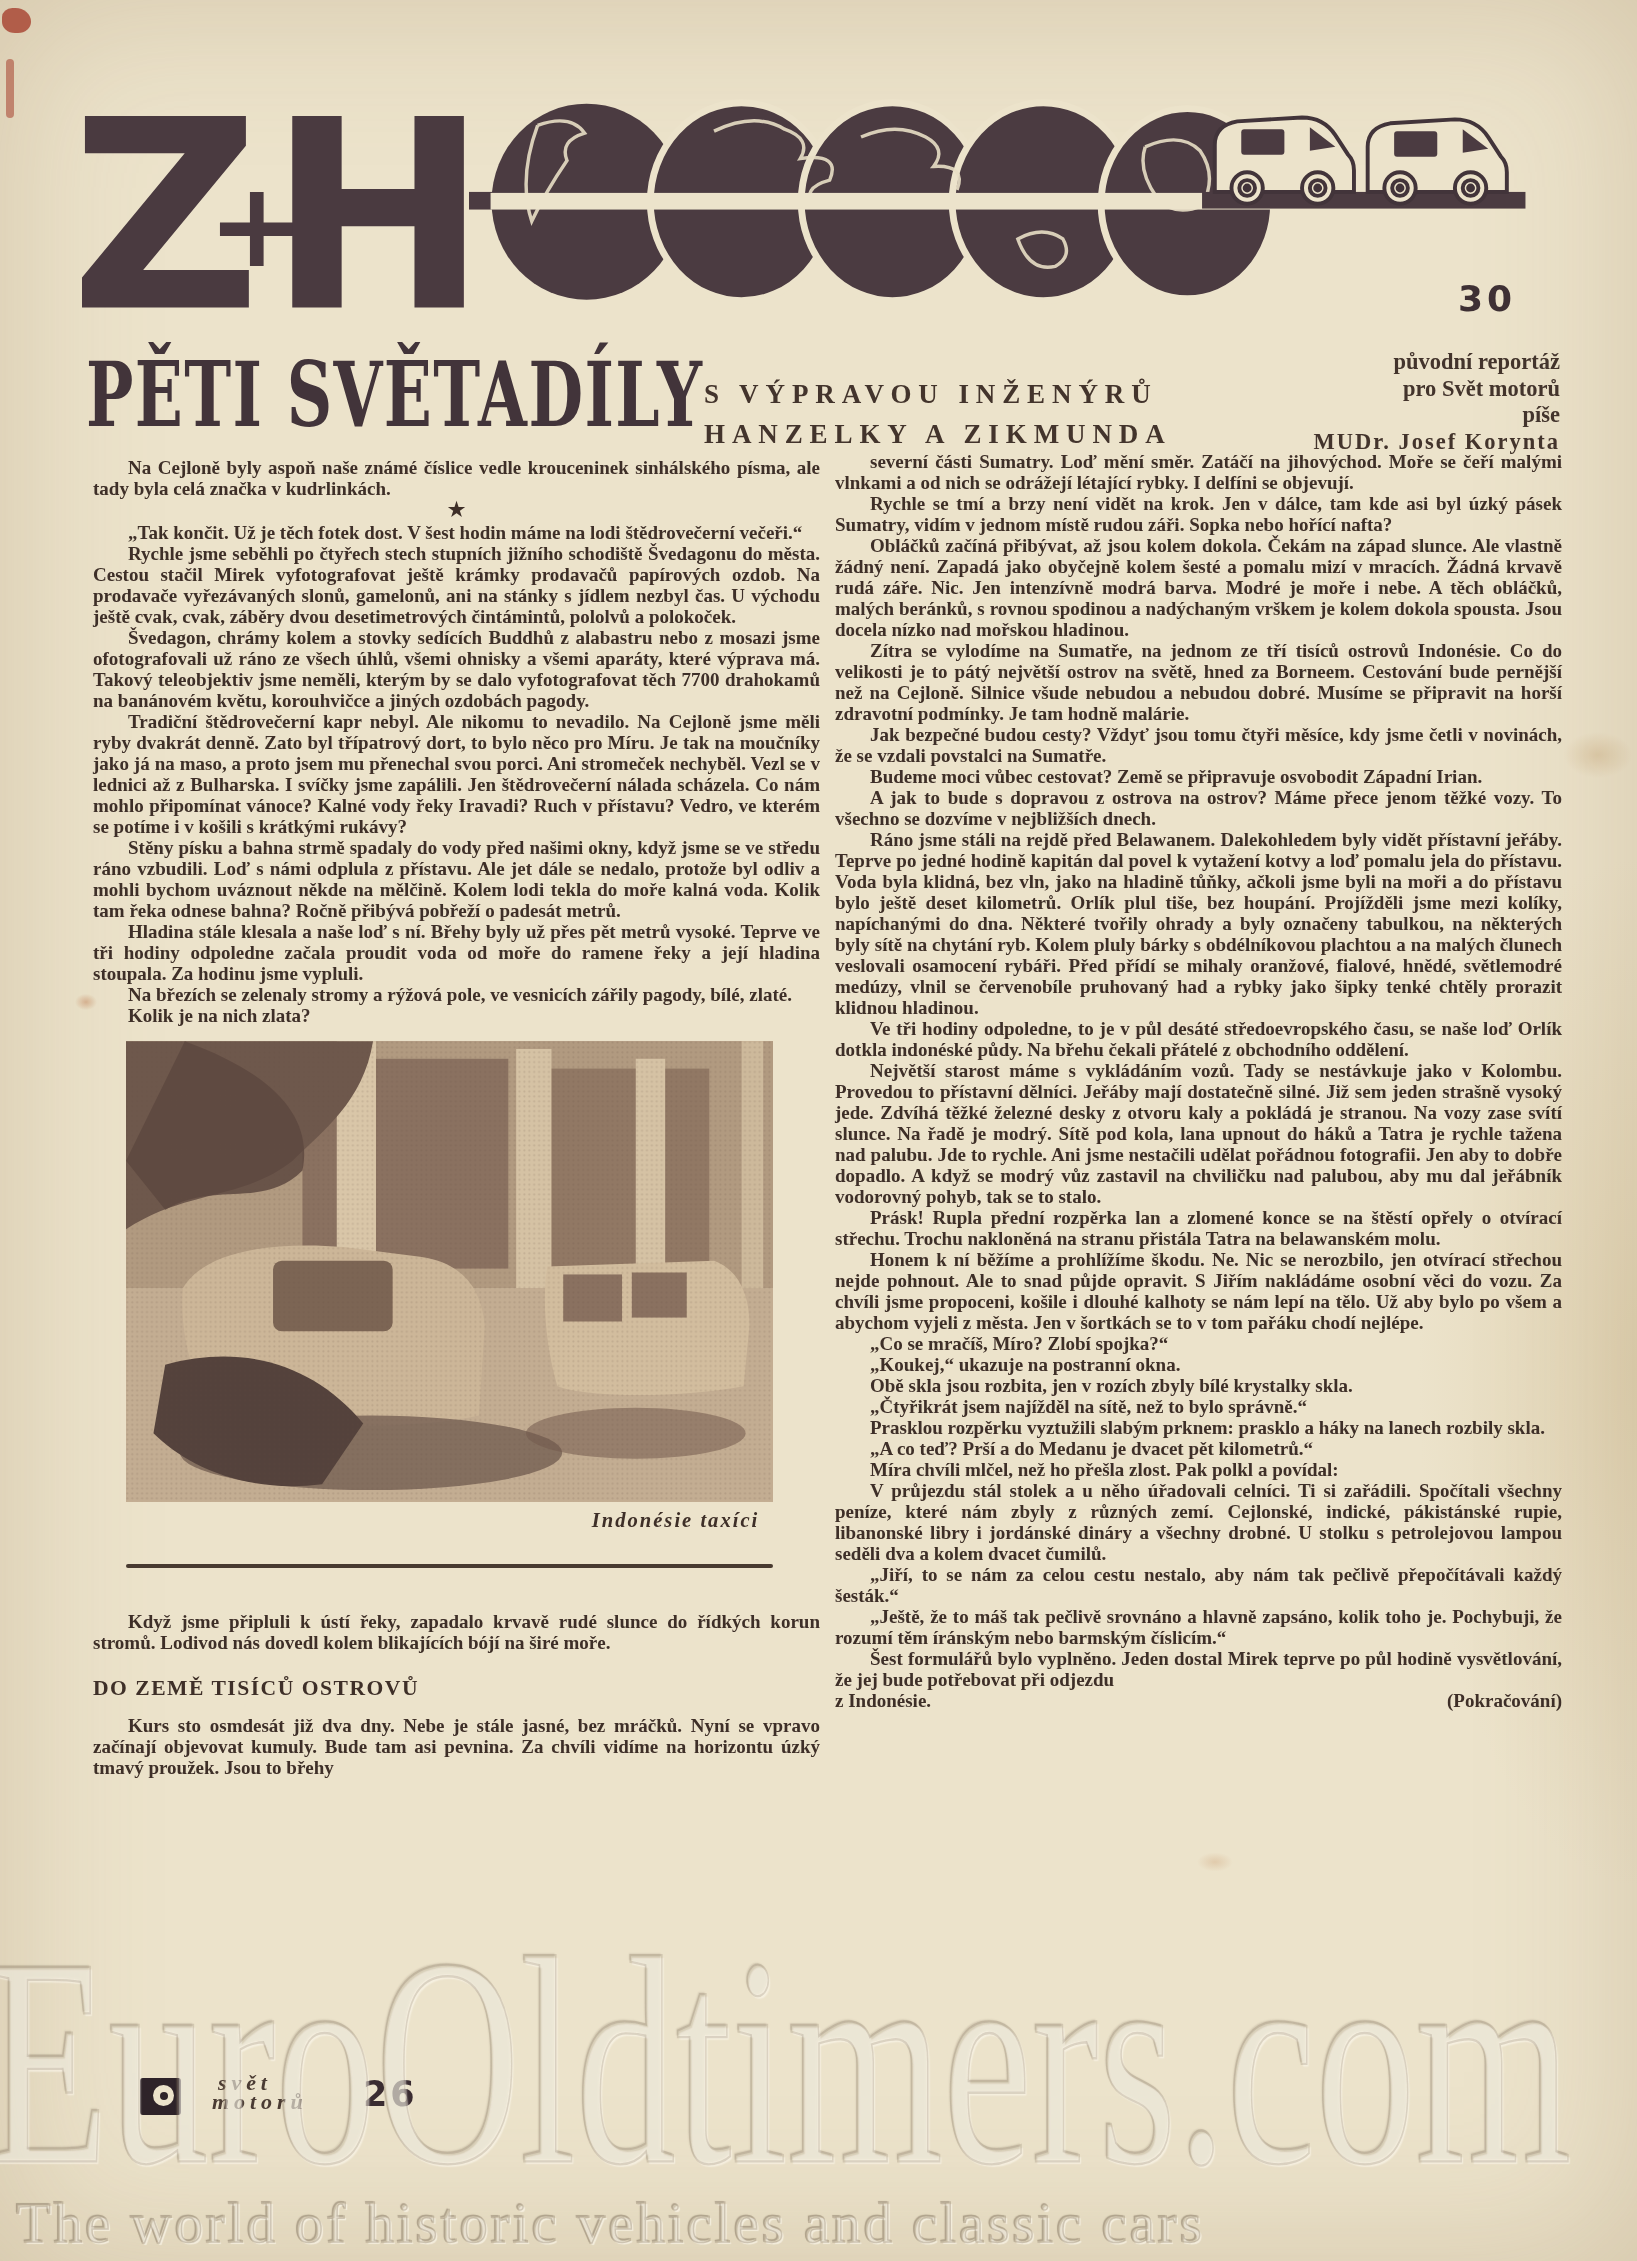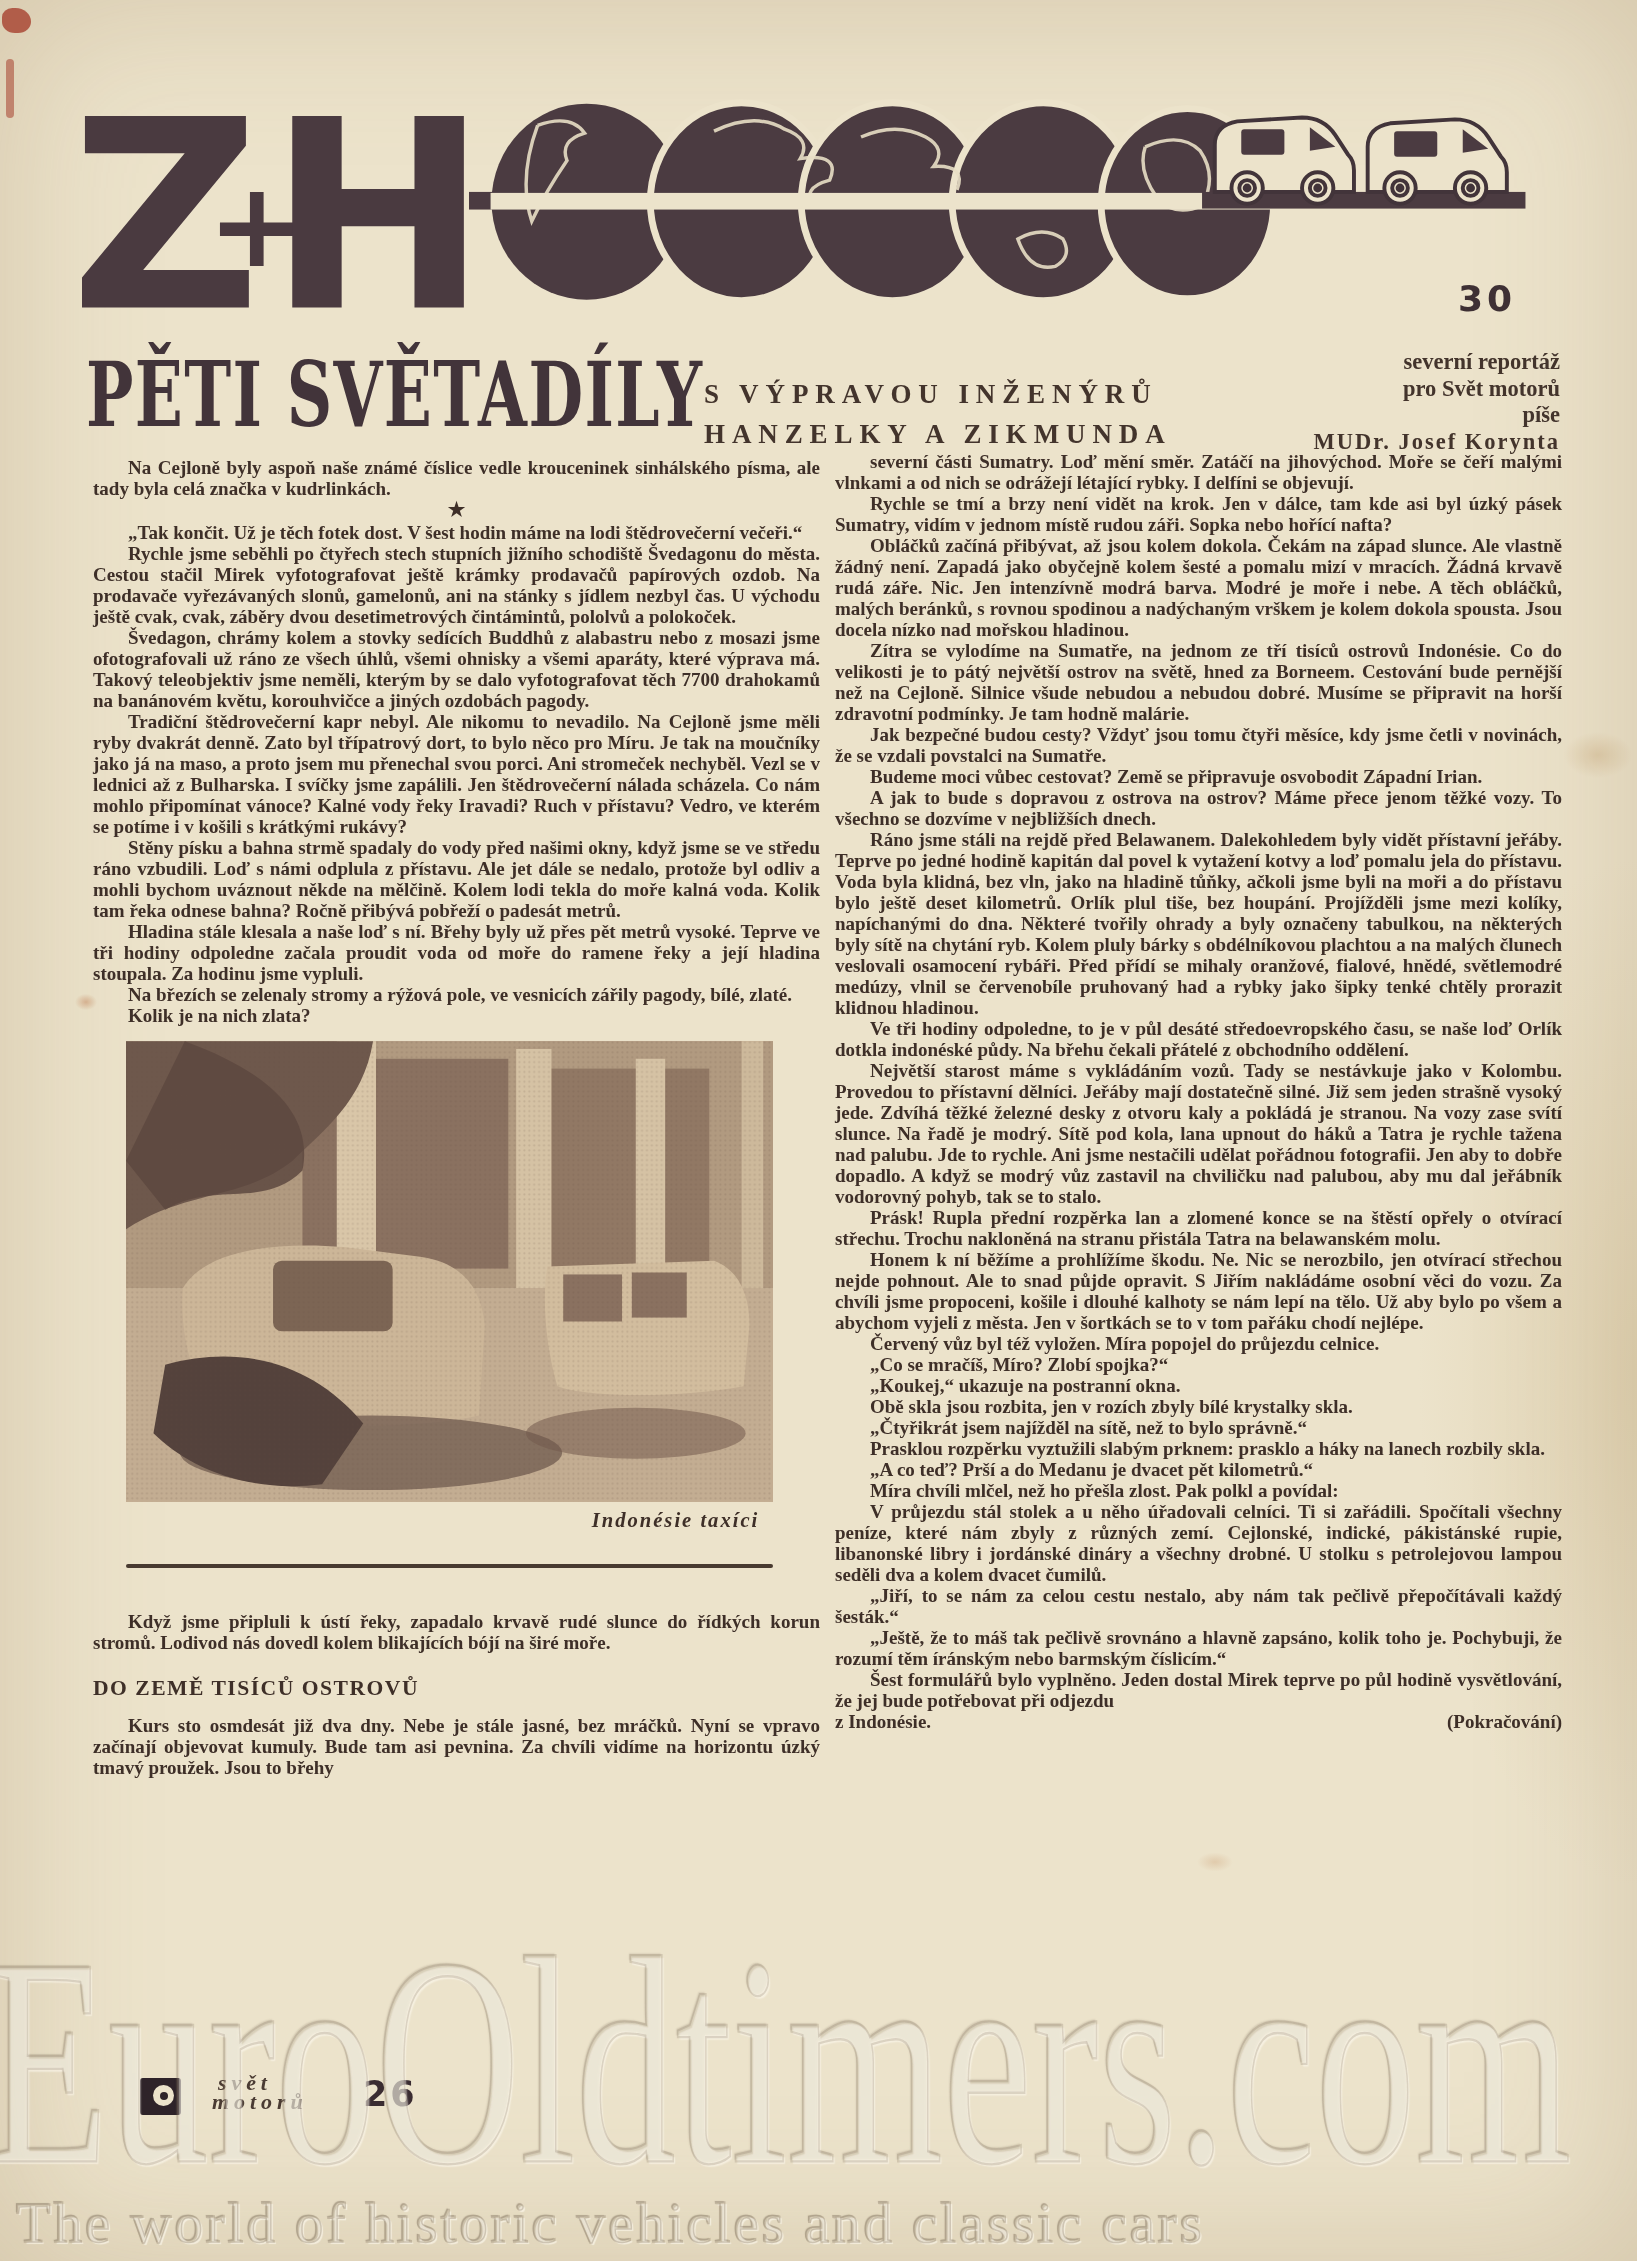--- a/index.html
+++ b/index.html
@@ -150,7 +150,7 @@
     <div>HANZELKY A ZIKMUNDA</div>
   </div>
   <div class="byline">
-    <div>severní reportáž</div>
+    <div>původní reportáž</div>
     <div>pro Svět motorů</div>
     <div>píše</div>
     <div class="b4">MUDr. Josef Korynta</div>

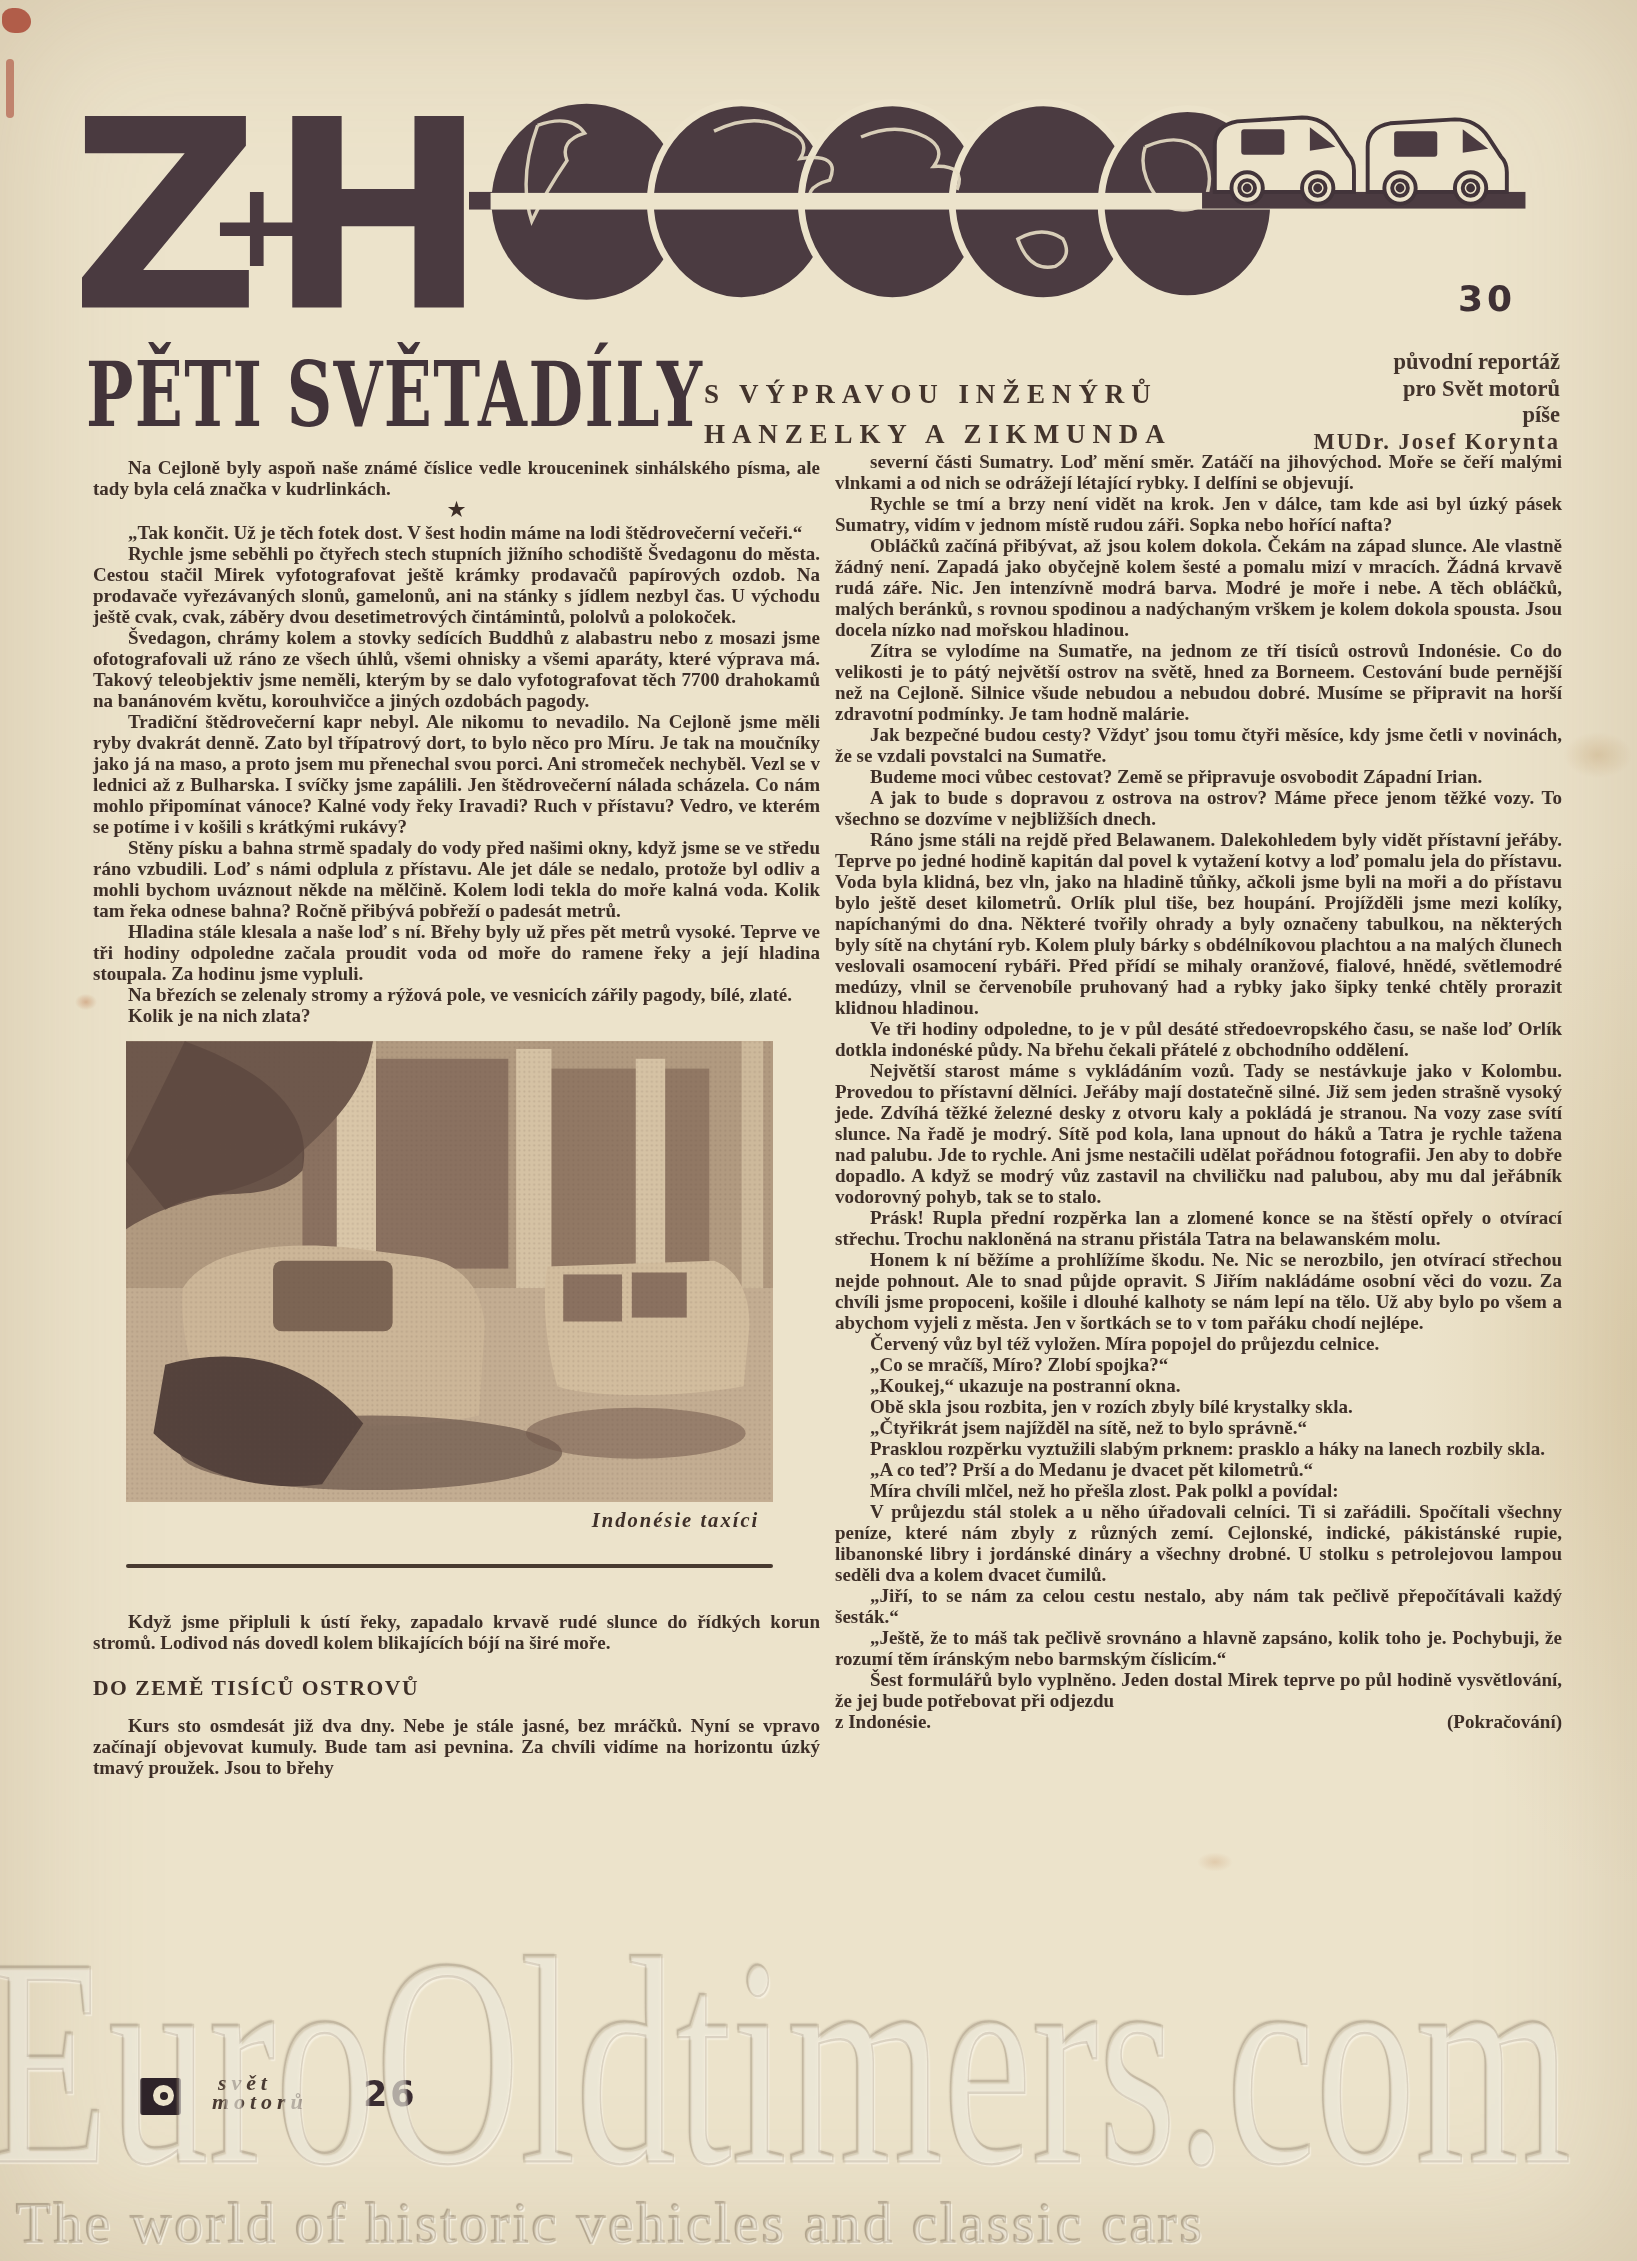--- a/index.html
+++ b/index.html
@@ -222,7 +222,6 @@
         <p class="para">Největší starost máme s vykládáním vozů. Tady se nestávkuje jako v Kolombu. Provedou to přístavní dělníci. Jeřáby mají dostatečně silné. Již sem jeden strašně vysoký jede. Zdvíhá těžké železné desky z otvoru kaly a pokládá je stranou. Na vozy zase svítí slunce. Na řadě je modrý. Sítě pod kola, lana upnout do háků a Tatra je rychle tažena nad palubu. Jde to rychle. Ani jsme nestačili udělat pořádnou fotografii. Jen aby to dobře dopadlo. A když se modrý vůz zastavil na chviličku nad palubou, aby mu dal jeřábník vodorovný pohyb, tak se to stalo.</p>
         <p class="para">Prásk! Rupla přední rozpěrka lan a zlomené konce se na štěstí opřely o otvírací střechu. Trochu nakloněná na stranu přistála Tatra na belawanském molu.</p>
         <p class="para">Honem k ní běžíme a prohlížíme škodu. Ne. Nic se nerozbilo, jen otvírací střechou nejde pohnout. Ale to snad půjde opravit. S Jiřím nakládáme osobní věci do vozu. Za chvíli jsme propoceni, košile i dlouhé kalhoty se nám lepí na tělo. Už aby bylo po všem a abychom vyjeli z města. Jen v šortkách se to v tom pařáku chodí nejlépe.</p>
-        <p class="para">Červený vůz byl též vyložen. Míra popojel do průjezdu celnice.</p>
         <p class="para">„Co se mračíš, Míro? Zlobí spojka?“</p>
         <p class="para">„Koukej,“ ukazuje na postranní okna.</p>
         <p class="para">Obě skla jsou rozbita, jen v rozích zbyly bílé krystalky skla.</p>

